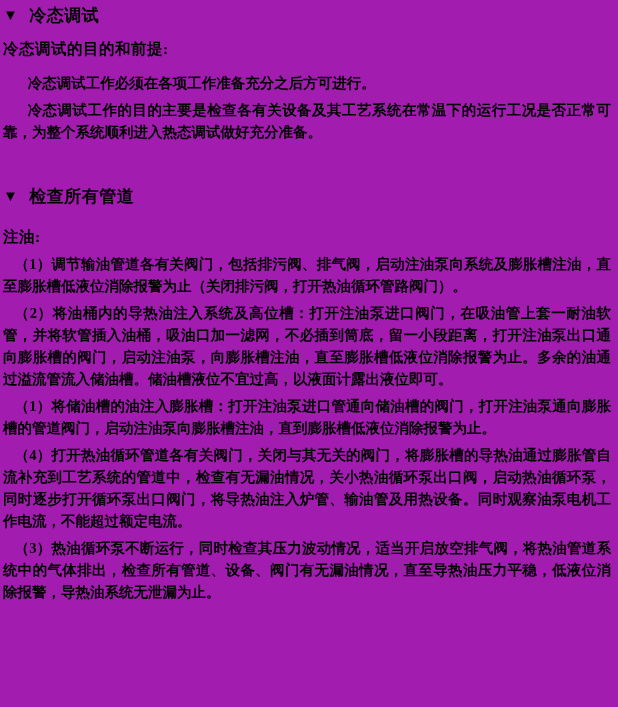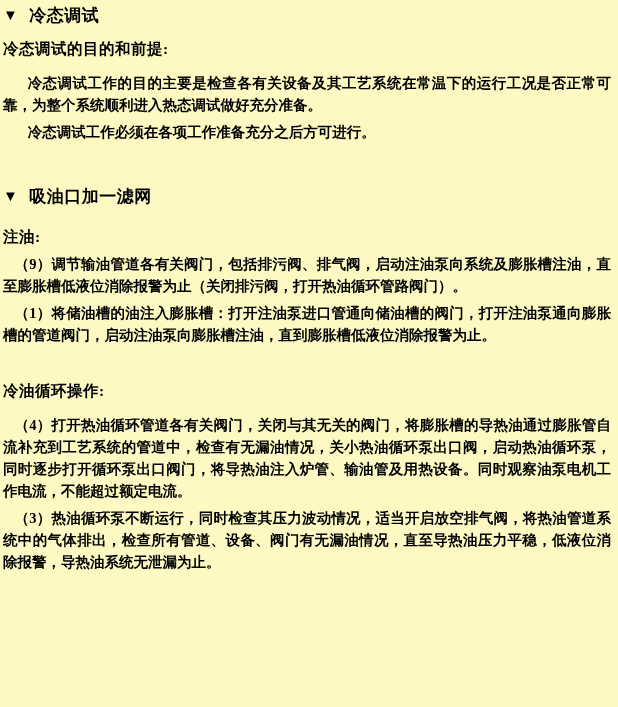--- a/index.html
+++ b/index.html
@@ -18,7 +18,7 @@
     height: 707px;
     padding: 4px 7px 14px 3px;
     color: #000000;
-    background: #fef9c3;
+    background: #a21caf;
   }
   h1.section-heading {
     margin: 0;

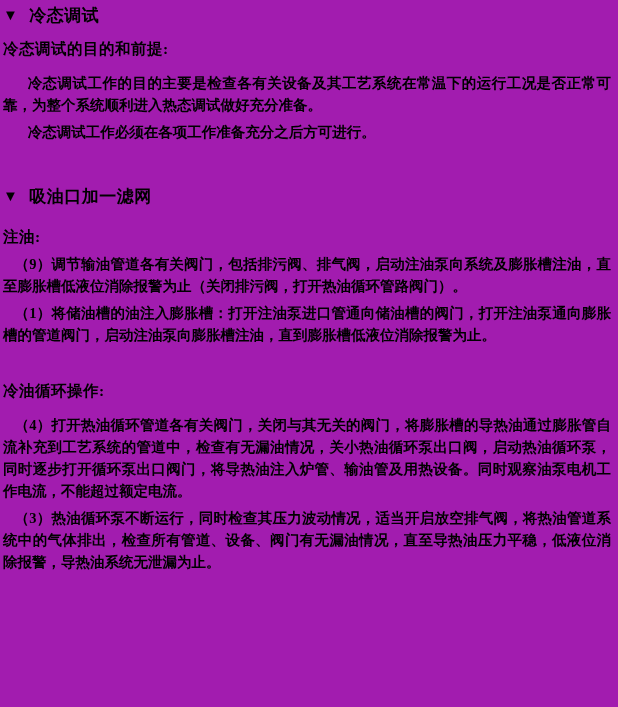--- a/index.html
+++ b/index.html
@@ -83,9 +83,9 @@
 
   <h2 class="sub-label gap-body">冷态调试的目的和前提:</h2>
 
+  <p class="body-para">冷态调试工作必须在各项工作准备充分之后方可进行。</p>
+
   <p class="body-para">冷态调试工作的目的主要是检查各有关设备及其工艺系统在常温下的运行工况是否正常可靠，为整个系统顺利进入热态调试做好充分准备。</p>
-
-  <p class="body-para">冷态调试工作必须在各项工作准备充分之后方可进行。</p>
 
   <h1 class="section-heading gap-lg">
     <span class="tri">▼</span><span>吸油口加一滤网</span>

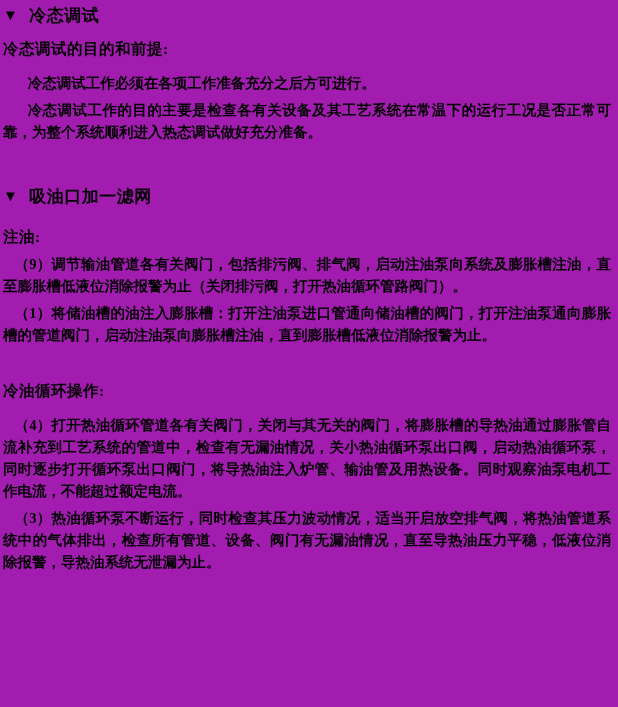--- a/index.html
+++ b/index.html
@@ -88,7 +88,7 @@
   <p class="body-para">冷态调试工作的目的主要是检查各有关设备及其工艺系统在常温下的运行工况是否正常可靠，为整个系统顺利进入热态调试做好充分准备。</p>
 
   <h1 class="section-heading gap-lg">
-    <span class="tri">▼</span><span>吸油口加一滤网</span>
+    <span class="tri">▼</span><span>检查所有管道</span>
   </h1>
 
   <h2 class="sub-label gap-sm">注油:</h2>

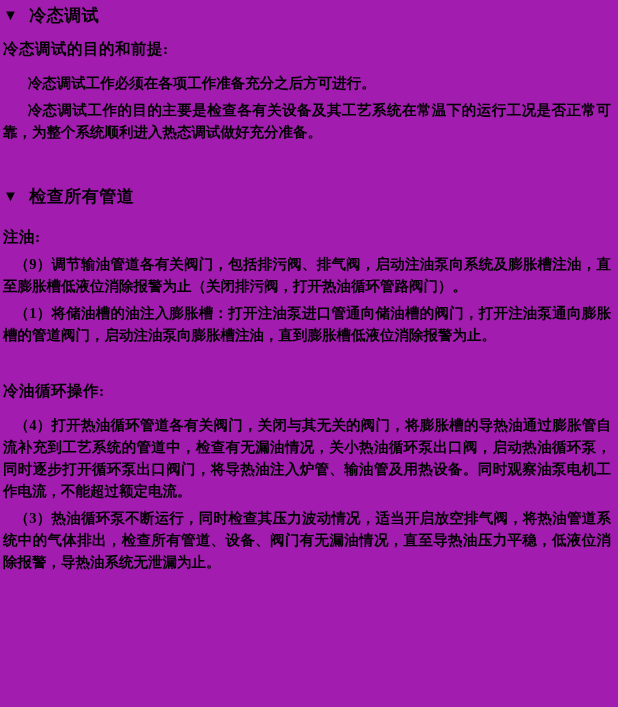--- a/index.html
+++ b/index.html
@@ -93,7 +93,7 @@
 
   <h2 class="sub-label gap-sm">注油:</h2>
 
-  <p class="body-para numbered">（9）调节输油管道各有关阀门，包括排污阀、排气阀，启动注油泵向系统及膨胀槽注油，直至膨胀槽低液位消除报警为止（关闭排污阀，打开热油循环管路阀门）。</p>
+  <p class="body-para numbered">（1）调节输油管道各有关阀门，包括排污阀、排气阀，启动注油泵向系统及膨胀槽注油，直至膨胀槽低液位消除报警为止（关闭排污阀，打开热油循环管路阀门）。</p>
 
 
   <p class="body-para numbered">（1）将储油槽的油注入膨胀槽：打开注油泵进口管通向储油槽的阀门，打开注油泵通向膨胀槽的管道阀门，启动注油泵向膨胀槽注油，直到膨胀槽低液位消除报警为止。</p>

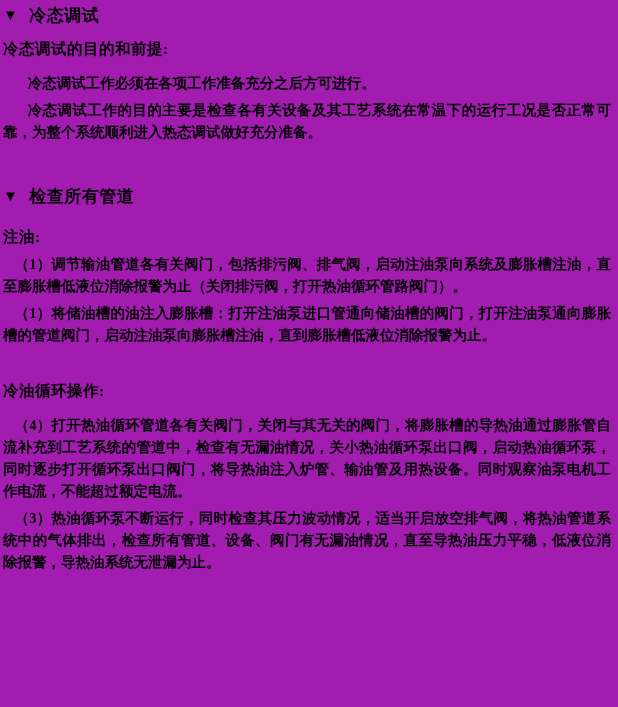--- a/index.html
+++ b/index.html
@@ -95,6 +95,7 @@
 
   <p class="body-para numbered">（1）调节输油管道各有关阀门，包括排污阀、排气阀，启动注油泵向系统及膨胀槽注油，直至膨胀槽低液位消除报警为止（关闭排污阀，打开热油循环管路阀门）。</p>
 
+  <p class="body-para numbered">（2）将油桶内的导热油注入系统及高位槽：打开注油泵进口阀门，在吸油管上套一耐油软管，并将软管插入油桶，吸油口加一滤网，不必插到筒底，留一小段距离，打开注油泵出口通向膨胀槽的阀门，启动注油泵，向膨胀槽注油，直至膨胀槽低液位消除报警为止。多余的油通过溢流管流入储油槽。储油槽液位不宜过高，以液面计露出液位即可。</p>
 
   <p class="body-para numbered">（1）将储油槽的油注入膨胀槽：打开注油泵进口管通向储油槽的阀门，打开注油泵通向膨胀槽的管道阀门，启动注油泵向膨胀槽注油，直到膨胀槽低液位消除报警为止。</p>
 

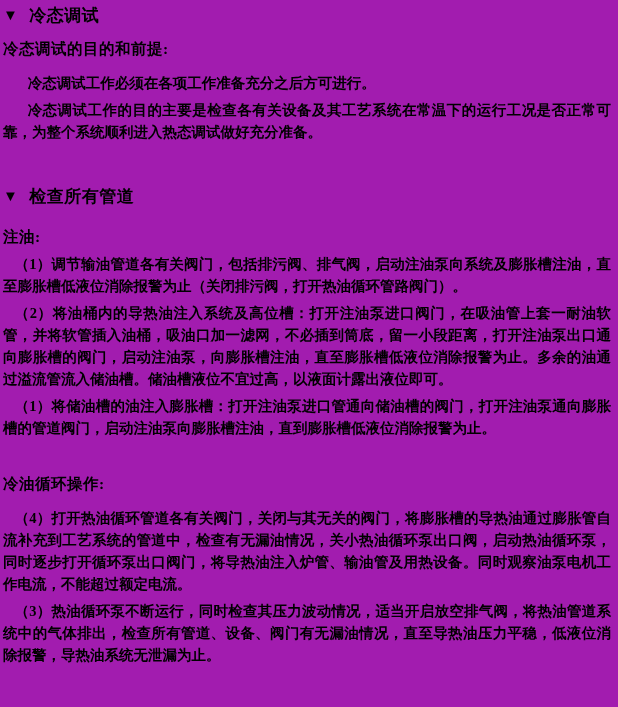--- a/index.html
+++ b/index.html
@@ -99,7 +99,6 @@
 
   <p class="body-para numbered">（1）将储油槽的油注入膨胀槽：打开注油泵进口管通向储油槽的阀门，打开注油泵通向膨胀槽的管道阀门，启动注油泵向膨胀槽注油，直到膨胀槽低液位消除报警为止。</p>
 
-  <h2 class="sub-label gap-md">冷油循环操作:</h2>
 
   <p class="body-para numbered">（4）打开热油循环管道各有关阀门，关闭与其无关的阀门，将膨胀槽的导热油通过膨胀管自流补充到工艺系统的管道中，检查有无漏油情况，关小热油循环泵出口阀，启动热油循环泵，同时逐步打开循环泵出口阀门，将导热油注入炉管、输油管及用热设备。同时观察油泵电机工作电流，不能超过额定电流。</p>
 

